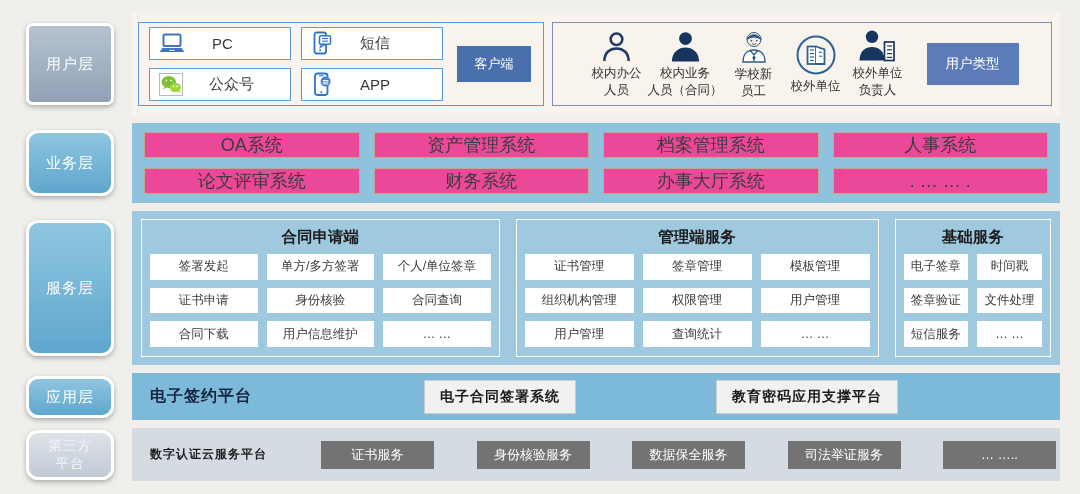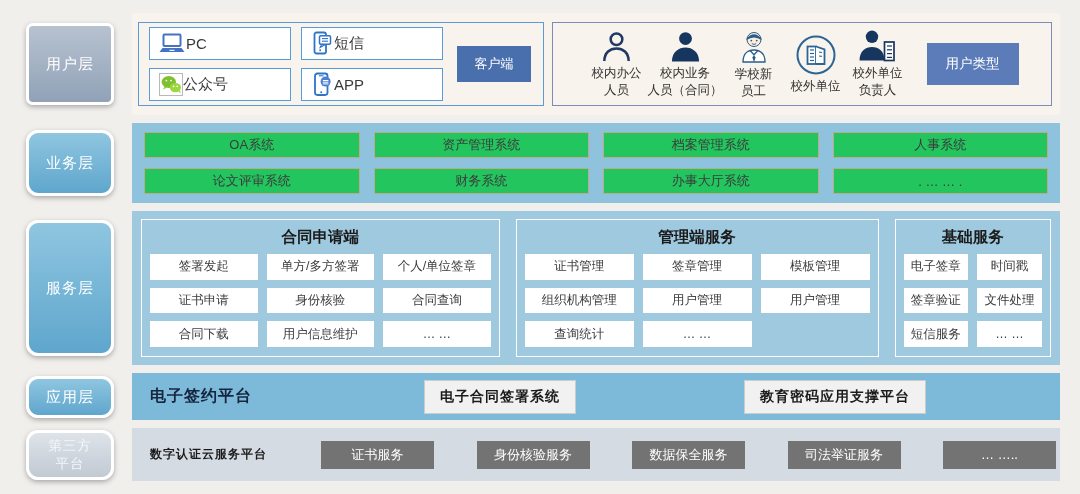--- a/index.html
+++ b/index.html
@@ -25,7 +25,7 @@
   .user-row { height:102px; background:#f8f3ec; display:flex; align-items:center; gap:8px; padding:9px 8px 9px 6px; }
   .client-group { height:100%; border:1.5px solid #5b9bd5; display:flex; align-items:center; gap:10px; padding:8px 12px 8px 10px; }
   .client-col { display:flex; flex-direction:column; gap:8px; }
-  .client-item { width:142px; height:33px; background:#fff; border:1.5px solid #5b9bd5; display:flex; align-items:center; gap:0; padding:0 9px; }
+  .client-item { width:142px; height:33px; background:#fff; border:1.5px solid #5b9bd5; display:flex; align-items:center; gap:26px; padding:0 9px; }
   .client-item-label { font-size:15px; color:#3a3a3a; }
   .client-badge { width:74px; height:36px; background:#4a6fad; color:#fff; font-size:13px; display:flex; align-items:center; justify-content:center; margin-left:4px; }
 

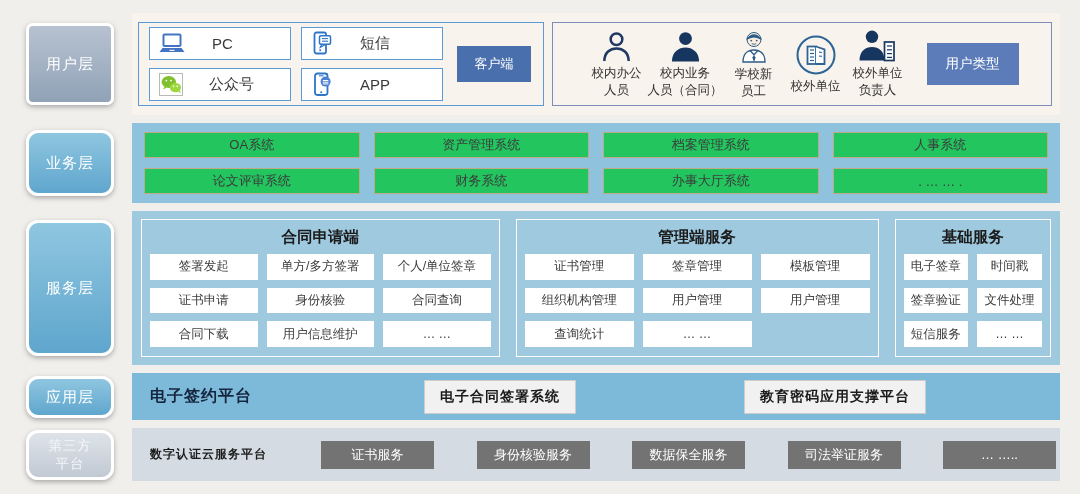--- a/index.html
+++ b/index.html
@@ -36,7 +36,7 @@
 
   
   .business-panel { height:80px; background:#8fc2dc; padding:9px 12px; display:grid; grid-template-columns:repeat(4,1fr); gap:10px 14px; }
-  .biz-box { background:#22c55e; border:1px solid #bfa98c; display:flex; align-items:center; justify-content:center; font-size:13px; color:#3c3c3c; }
+  .biz-box { background:#ec4899; border:1px solid #bfa98c; display:flex; align-items:center; justify-content:center; font-size:18px; color:#3c3c3c; }
 
   
   .service-panel { height:154px; background:#9ec9df; padding:8px 9px; display:flex; gap:16px; }

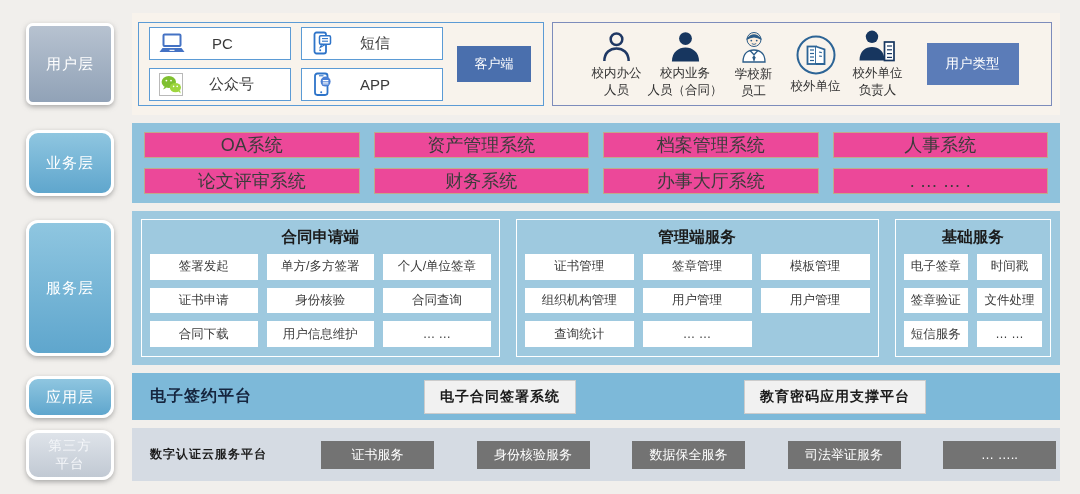--- a/index.html
+++ b/index.html
@@ -252,6 +252,7 @@
           <div class="svc-box">签章管理</div>
           <div class="svc-box">模板管理</div>
           <div class="svc-box">组织机构管理</div>
+          <div class="svc-box">权限管理</div>
           <div class="svc-box">用户管理</div>
           <div class="svc-box">用户管理</div>
           <div class="svc-box">查询统计</div>

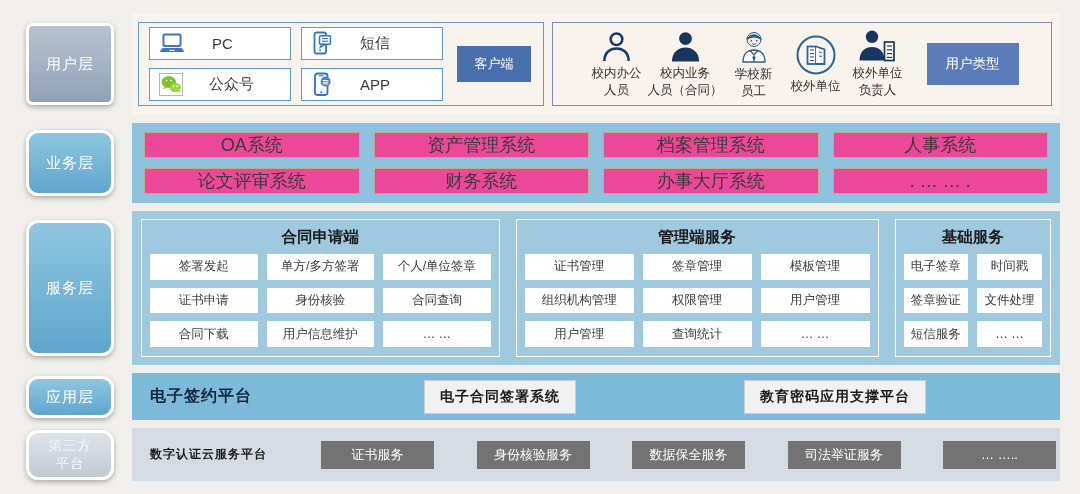--- a/index.html
+++ b/index.html
@@ -52,7 +52,7 @@
   .app-bar { height:47px; background:#7db9d9; position:relative; display:flex; align-items:center;text-align:center; }
   .app-title { margin-left:18px; font-weight:bold; font-size:16px; color:#16263f; letter-spacing:1px; }
   .app-box { position:absolute; top:50%; transform:translateY(-50%); background:#f1f1f1; border:1px solid #cccccc; font-weight:bold; font-size:14px; color:#1b1b1b; padding:7px 15px; letter-spacing:1px; }
-  .app-box-1 { left:292px; } .app-box-2 { left:612px; }
+  .app-box-1 { left:292px; } .app-box-2 { left:584px; }
 
   
   .tp-bar { height:53px; background:#d5dbe3; display:flex; align-items:center; padding:0 4px 0 18px; }

